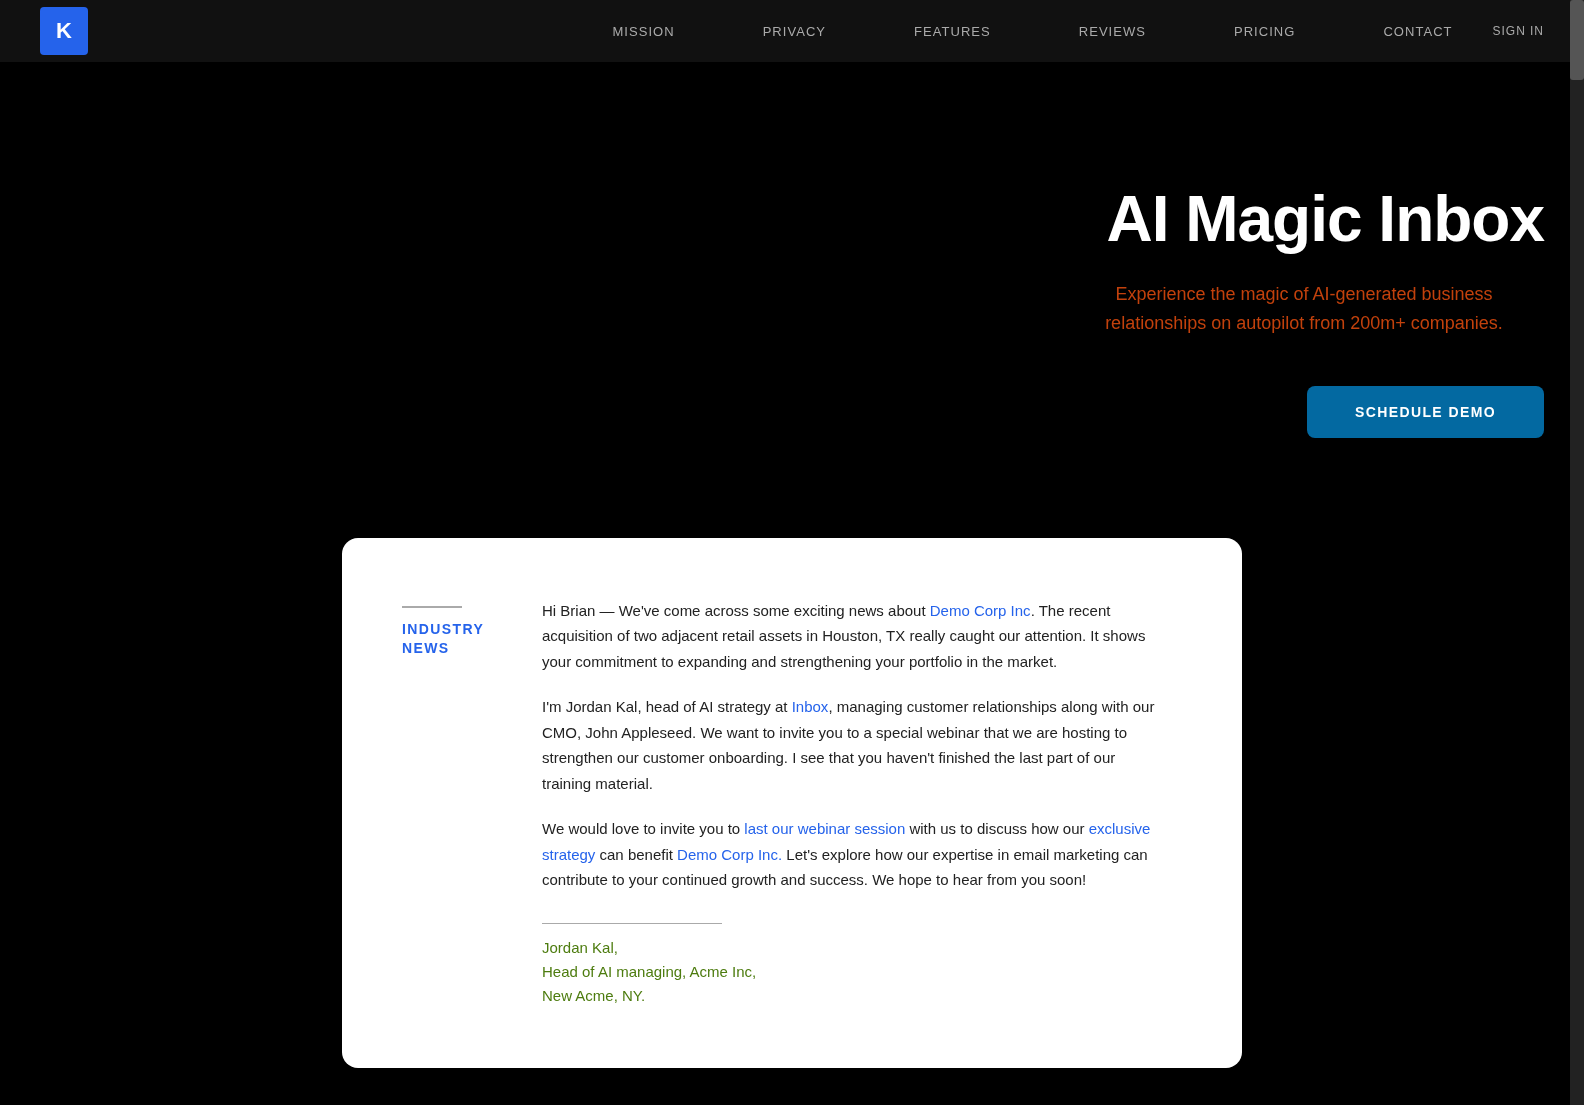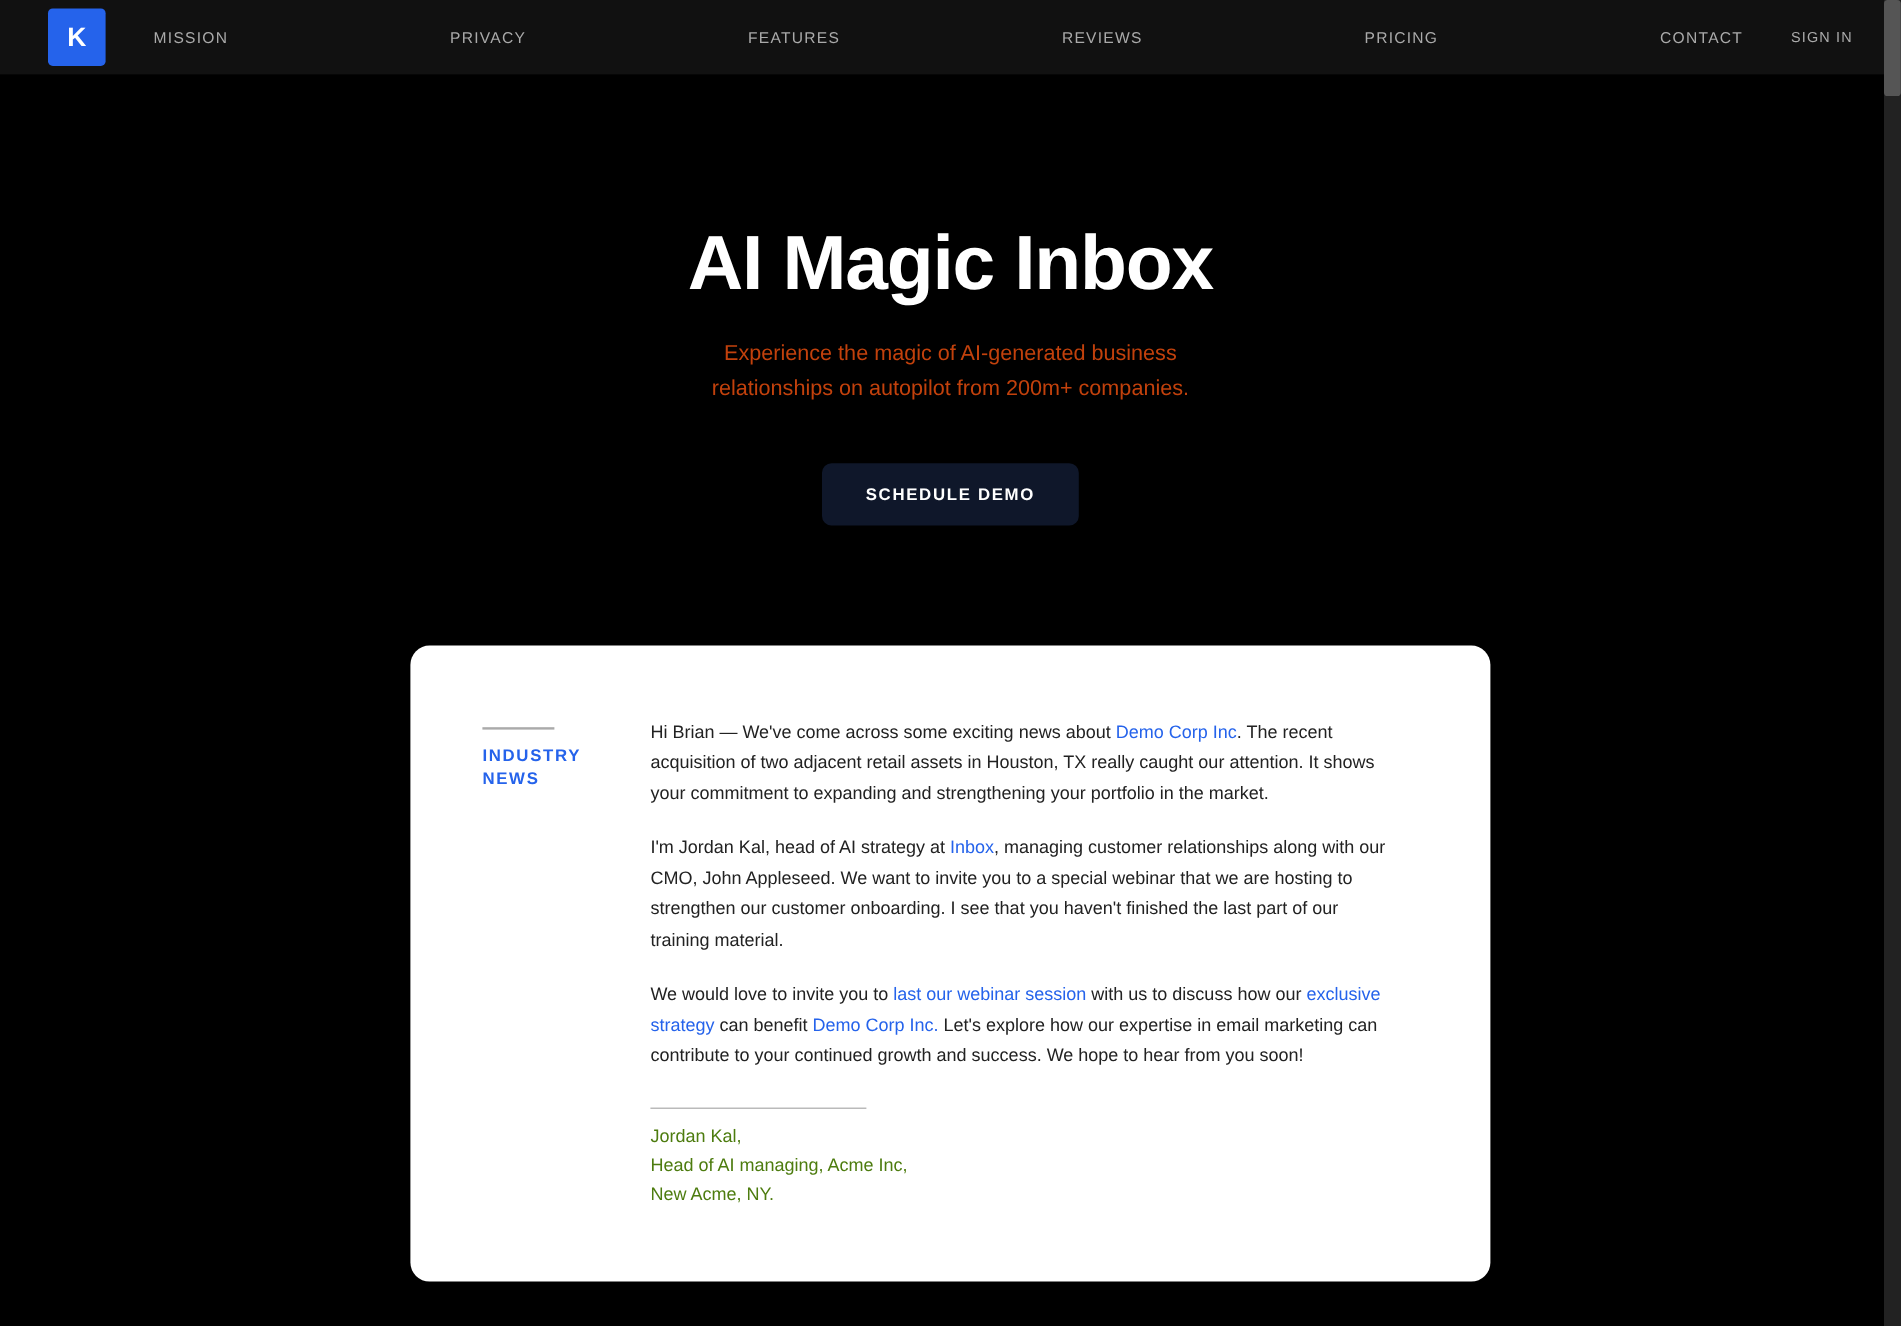--- a/index.html
+++ b/index.html
@@ -47,7 +47,7 @@
       align-items: center;
       gap: 88px;
       flex: 1;
-      justify-content: space-between;
+      justify-content: flex-end;
     }
 
     .nav-link {

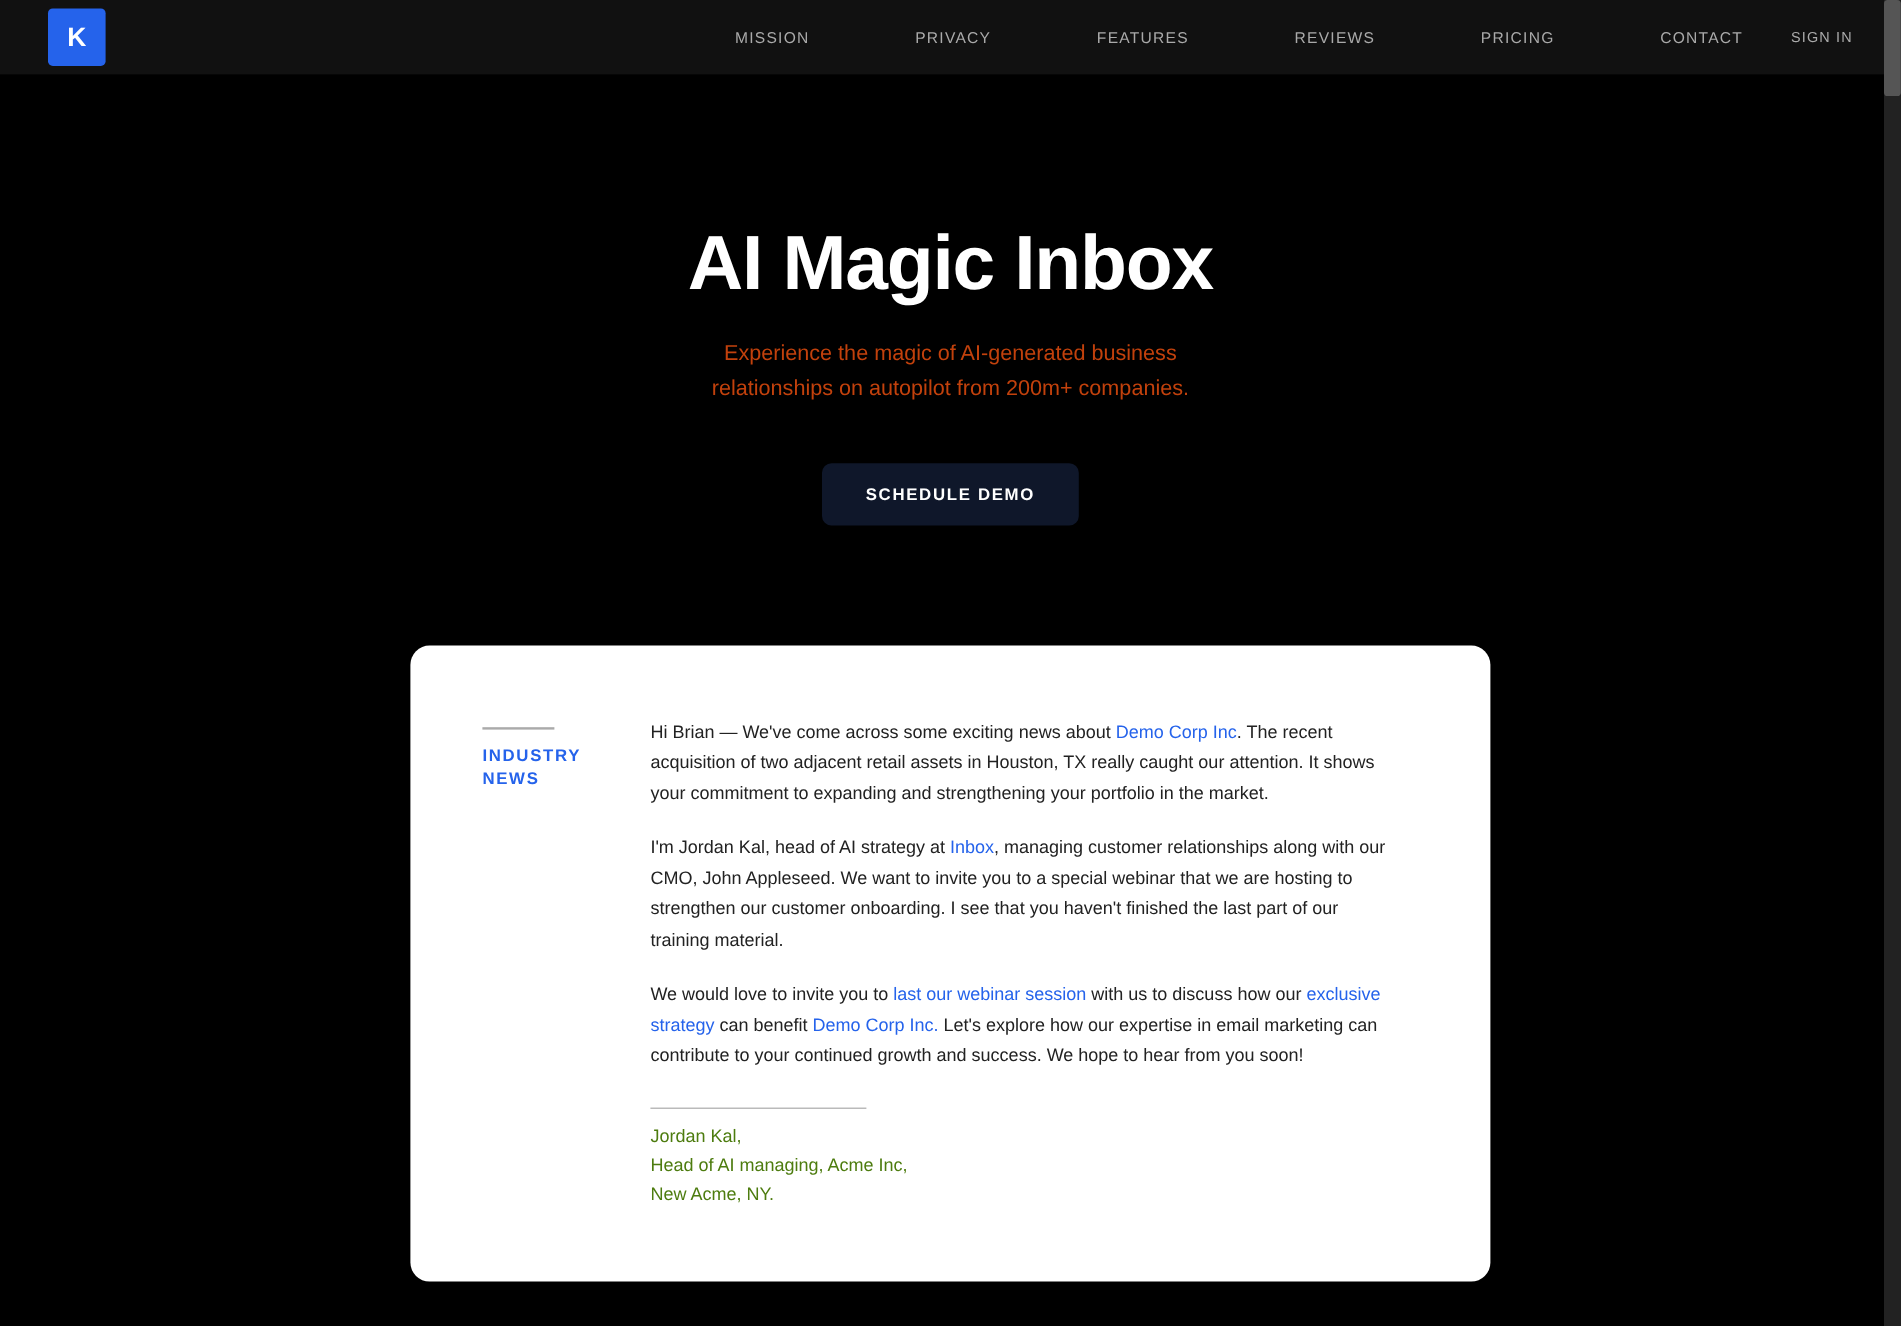--- a/index.html
+++ b/index.html
@@ -95,7 +95,7 @@
       background: #000;
       display: flex;
       flex-direction: column;
-      align-items: center;
+      align-items: flex-end;
       justify-content: center;
       padding: 120px 40px 100px;
       text-align: center;

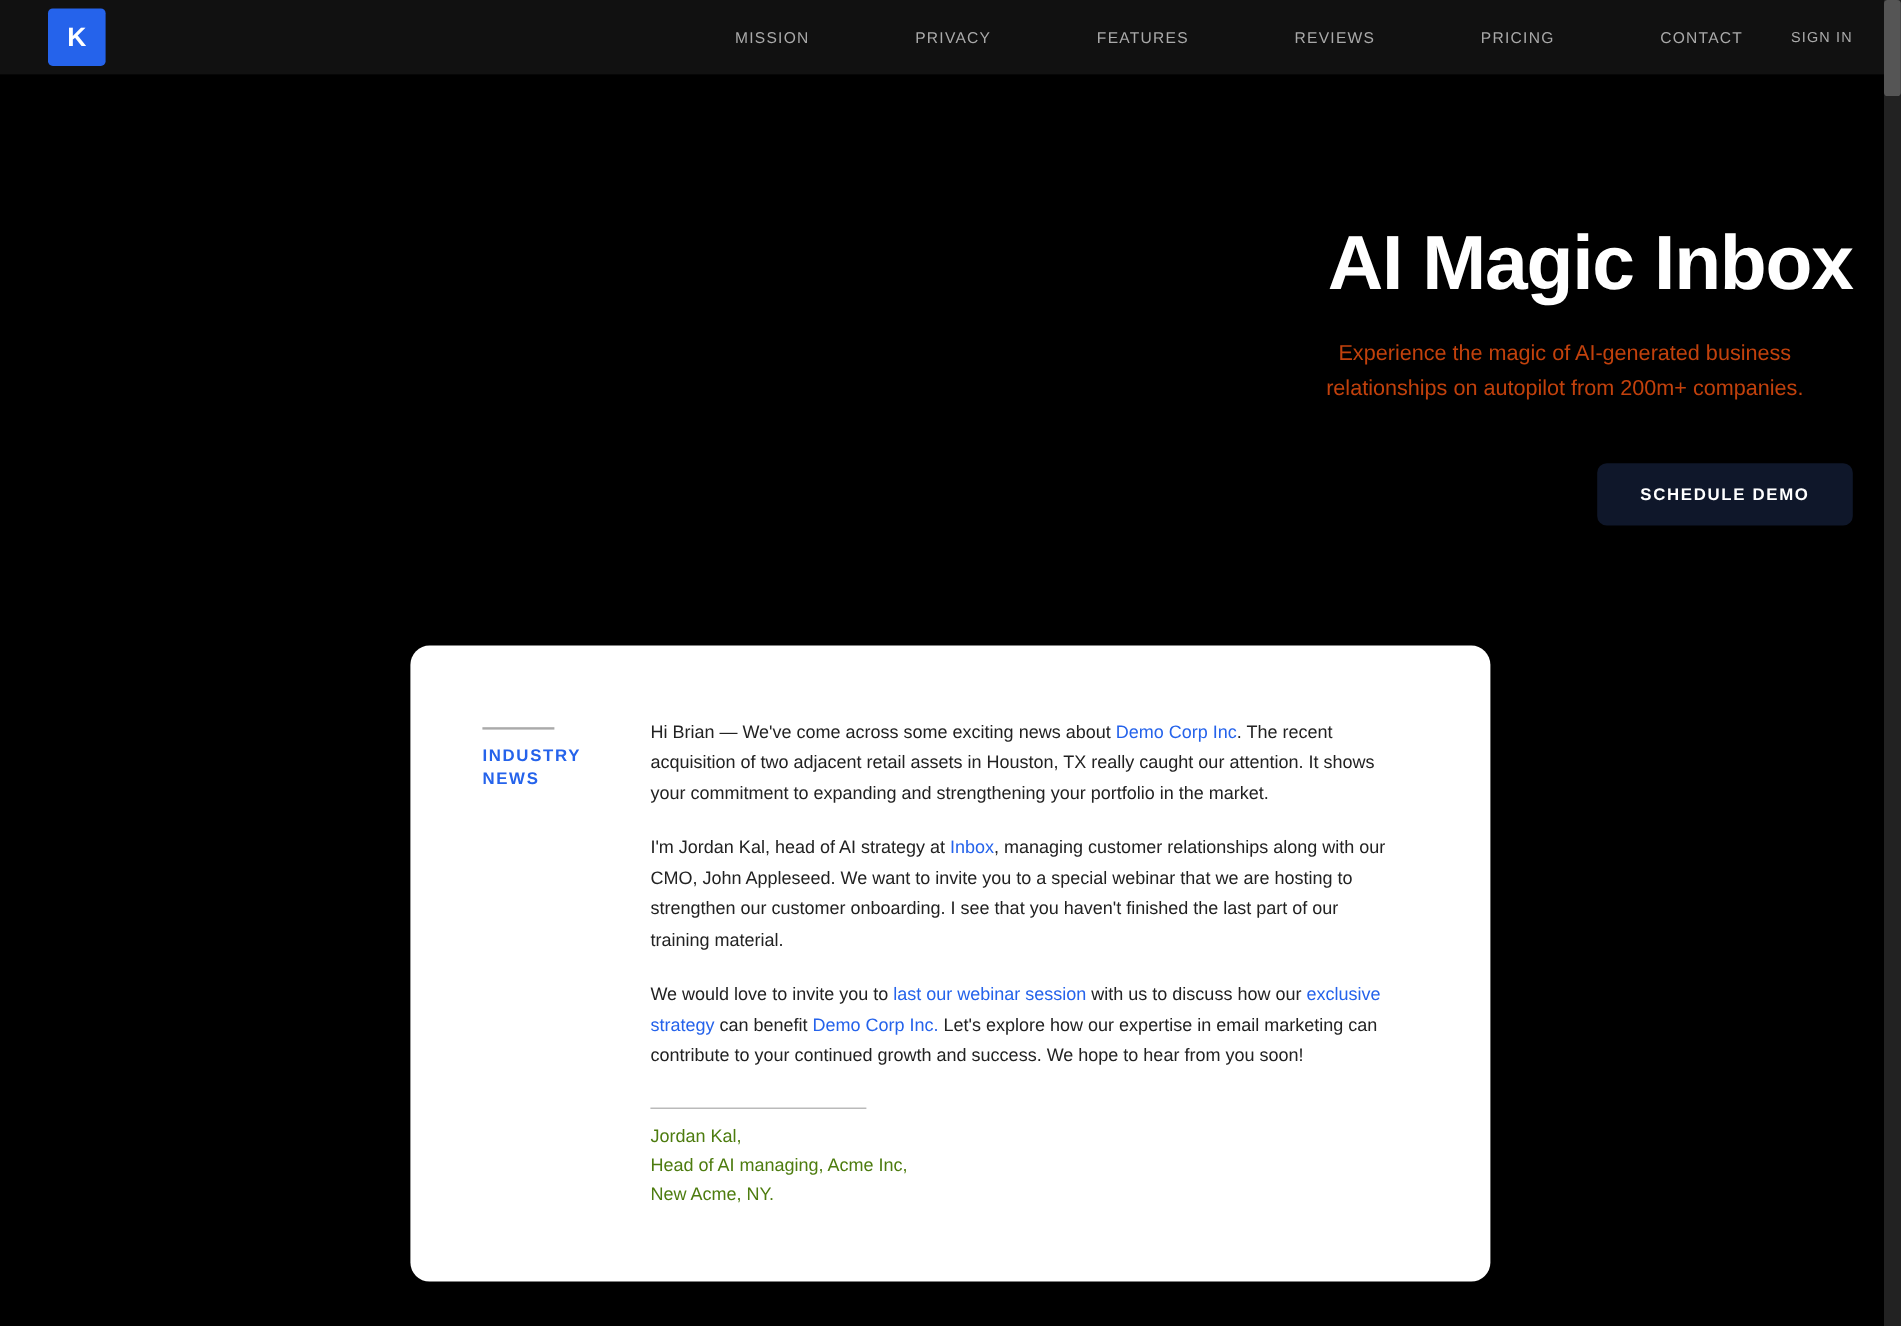--- a/index.html
+++ b/index.html
@@ -118,7 +118,7 @@
     }
 
     .cta-button {
-      background: #0f172a;
+      background: #0369a1;
       color: #fff;
       font-size: 14px;
       font-weight: 700;
@@ -126,7 +126,7 @@
       text-transform: uppercase;
       border: none;
       border-radius: 8px;
-      padding: 18px 36px;
+      padding: 18px 48px;
       cursor: pointer;
       text-decoration: none;
     }

